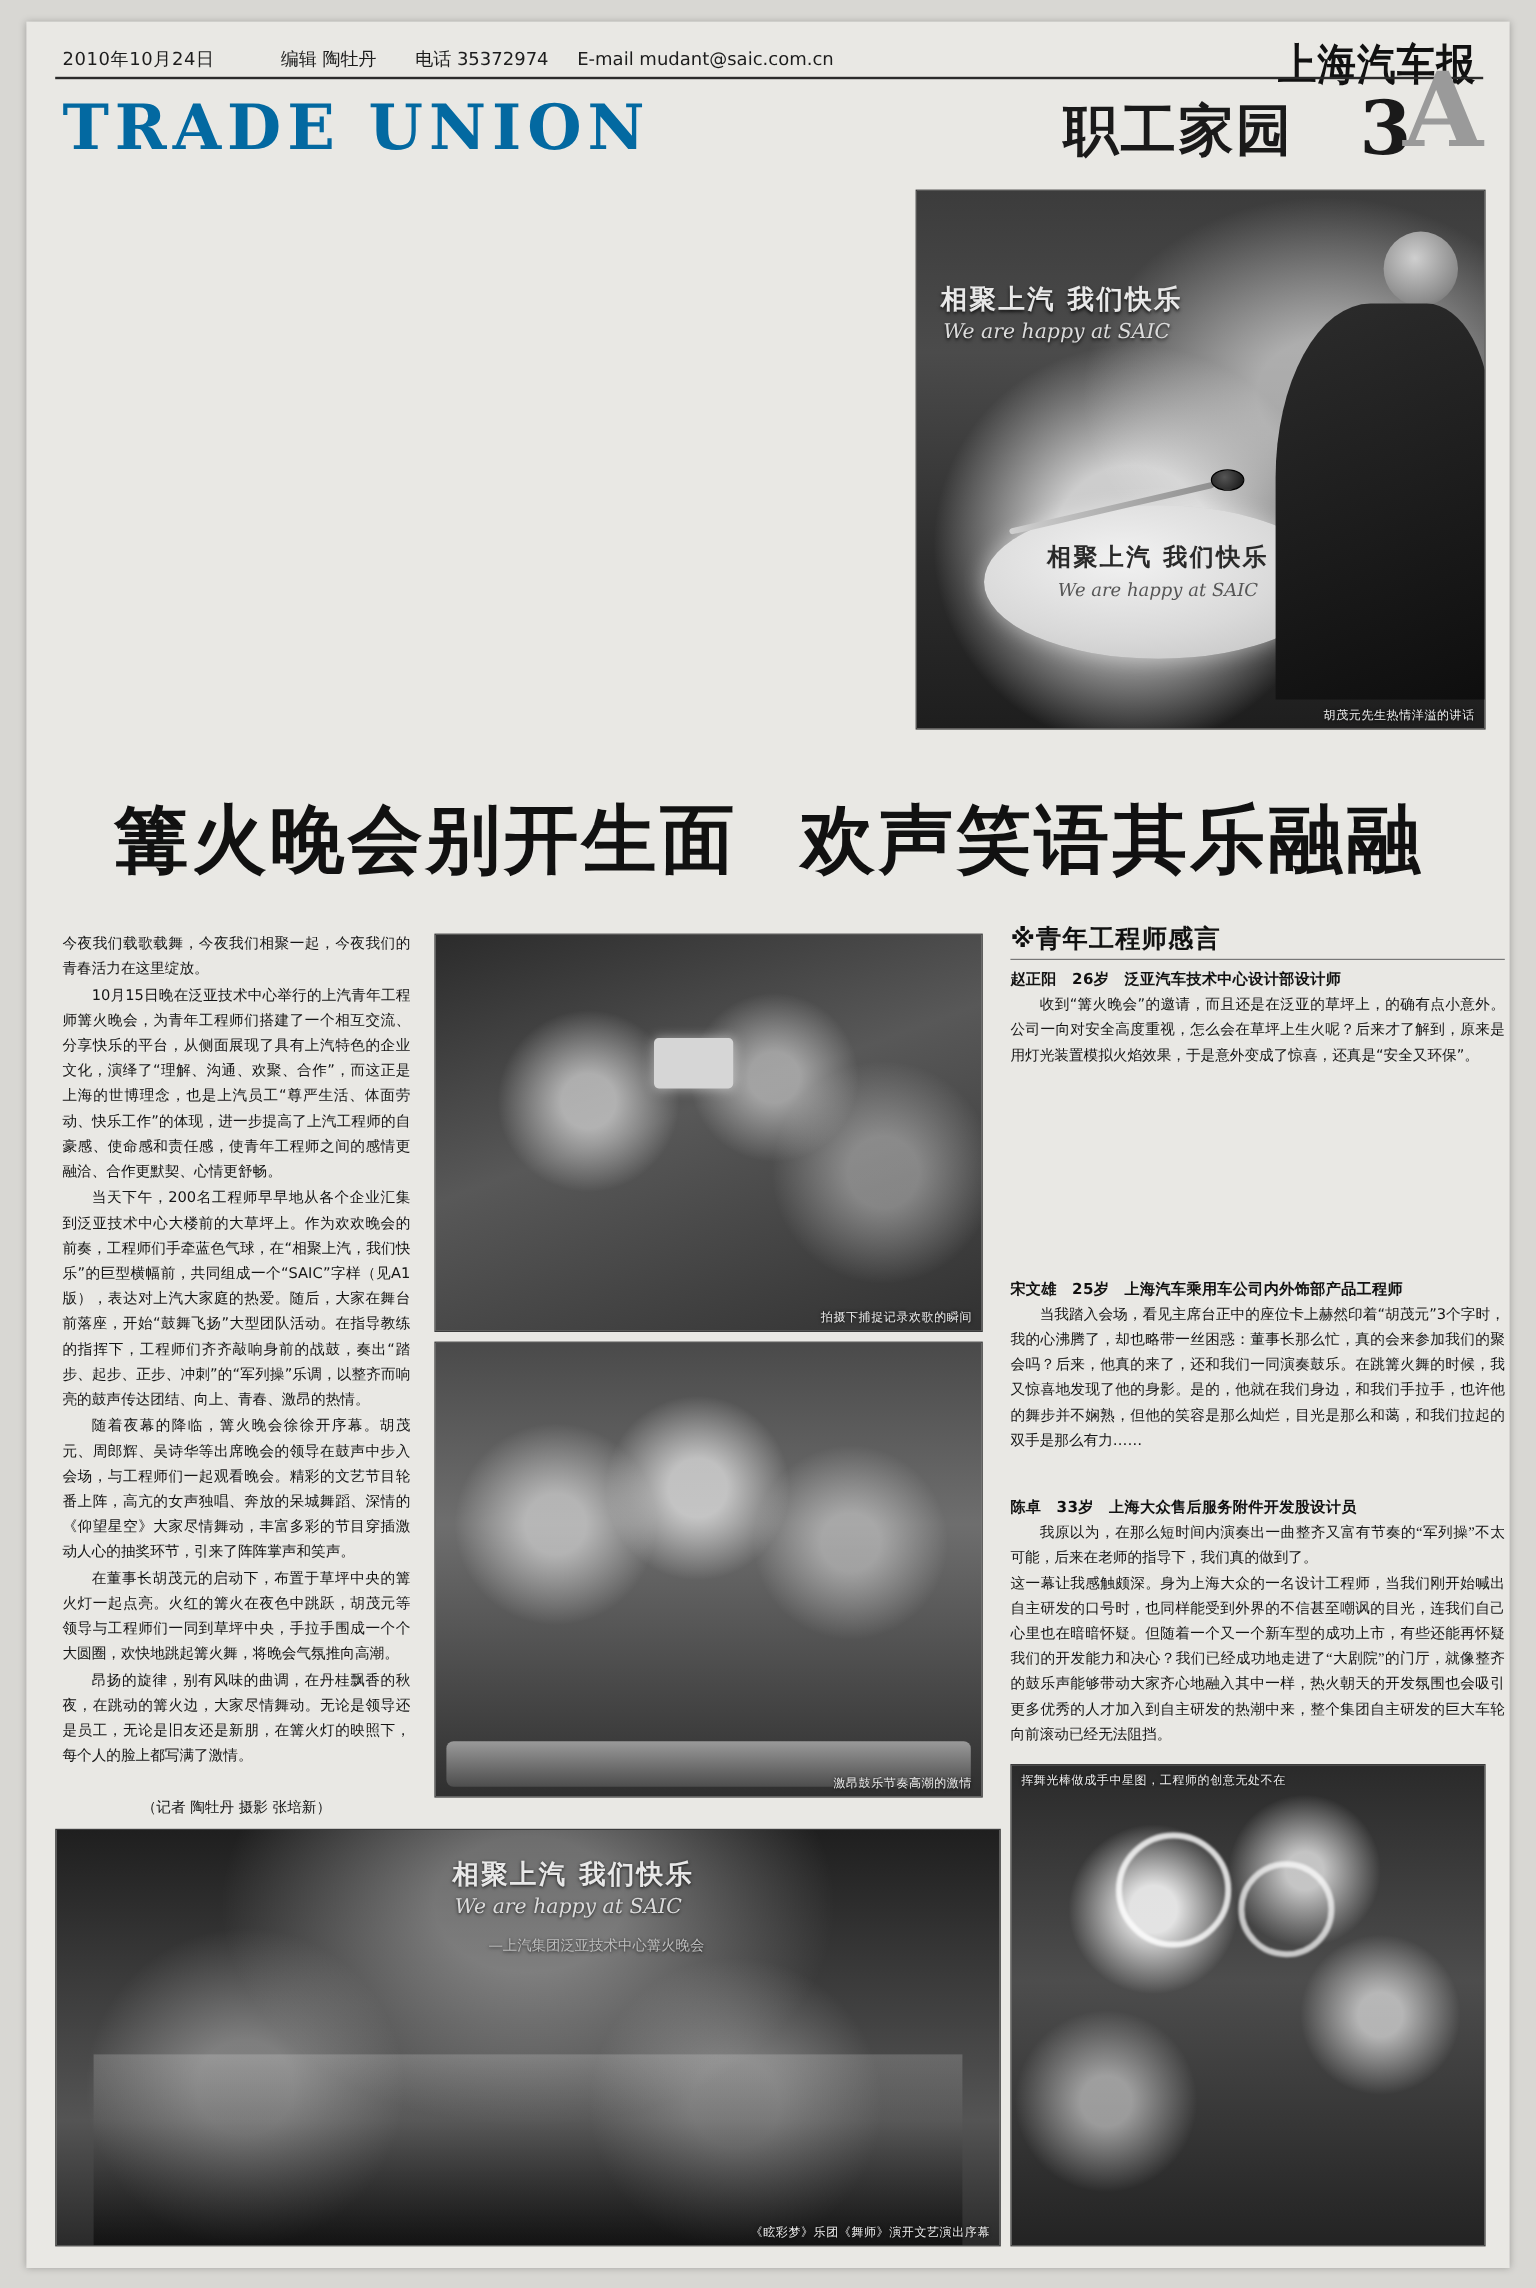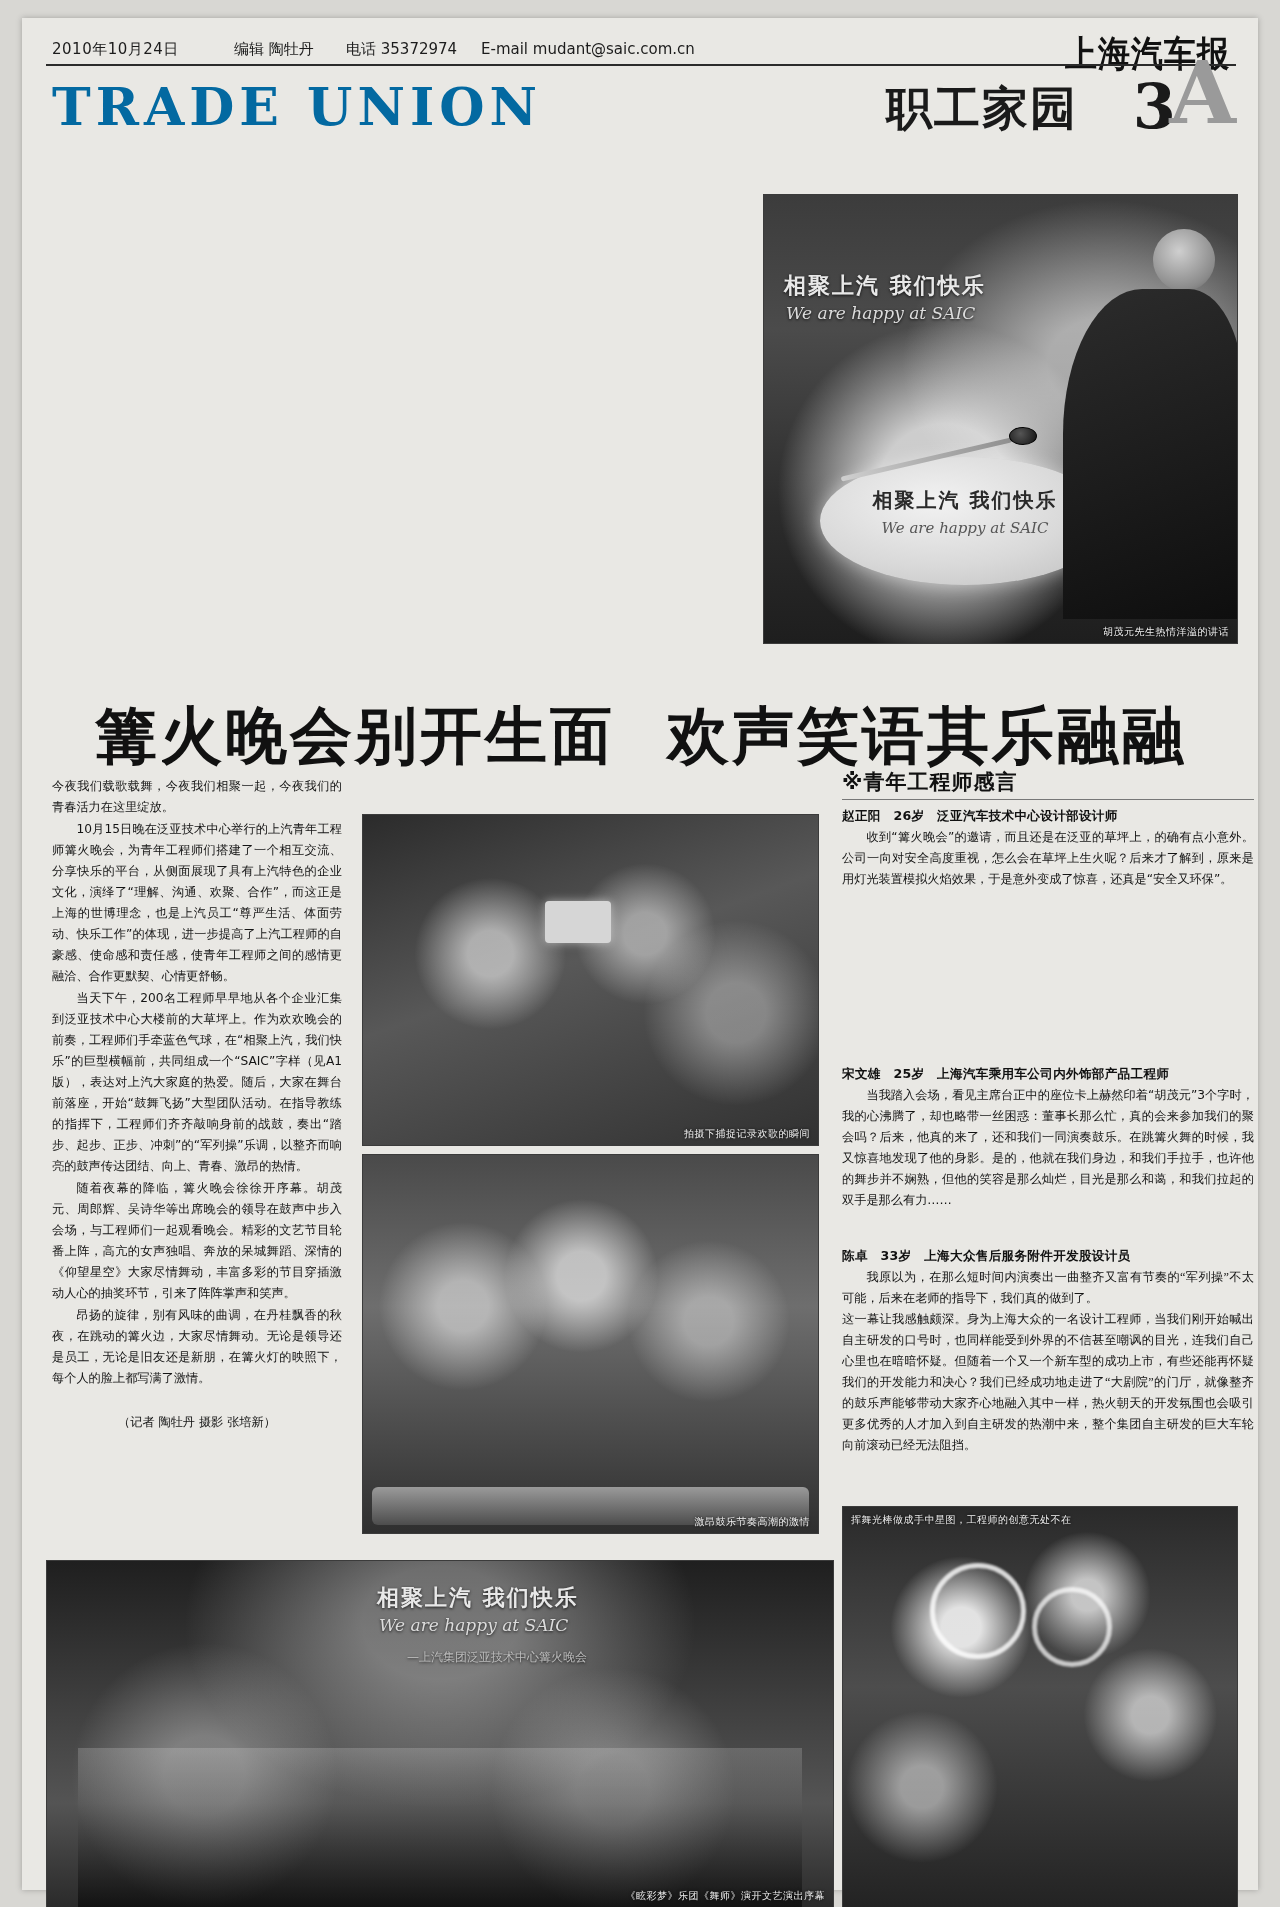--- a/index.html
+++ b/index.html
@@ -128,7 +128,6 @@
     background: #5a5a5a;
     overflow: hidden;
     border: 1px solid #3b3b3b;
-    margin-top: 36px;
   }
   .photo .cap {
     position: absolute;

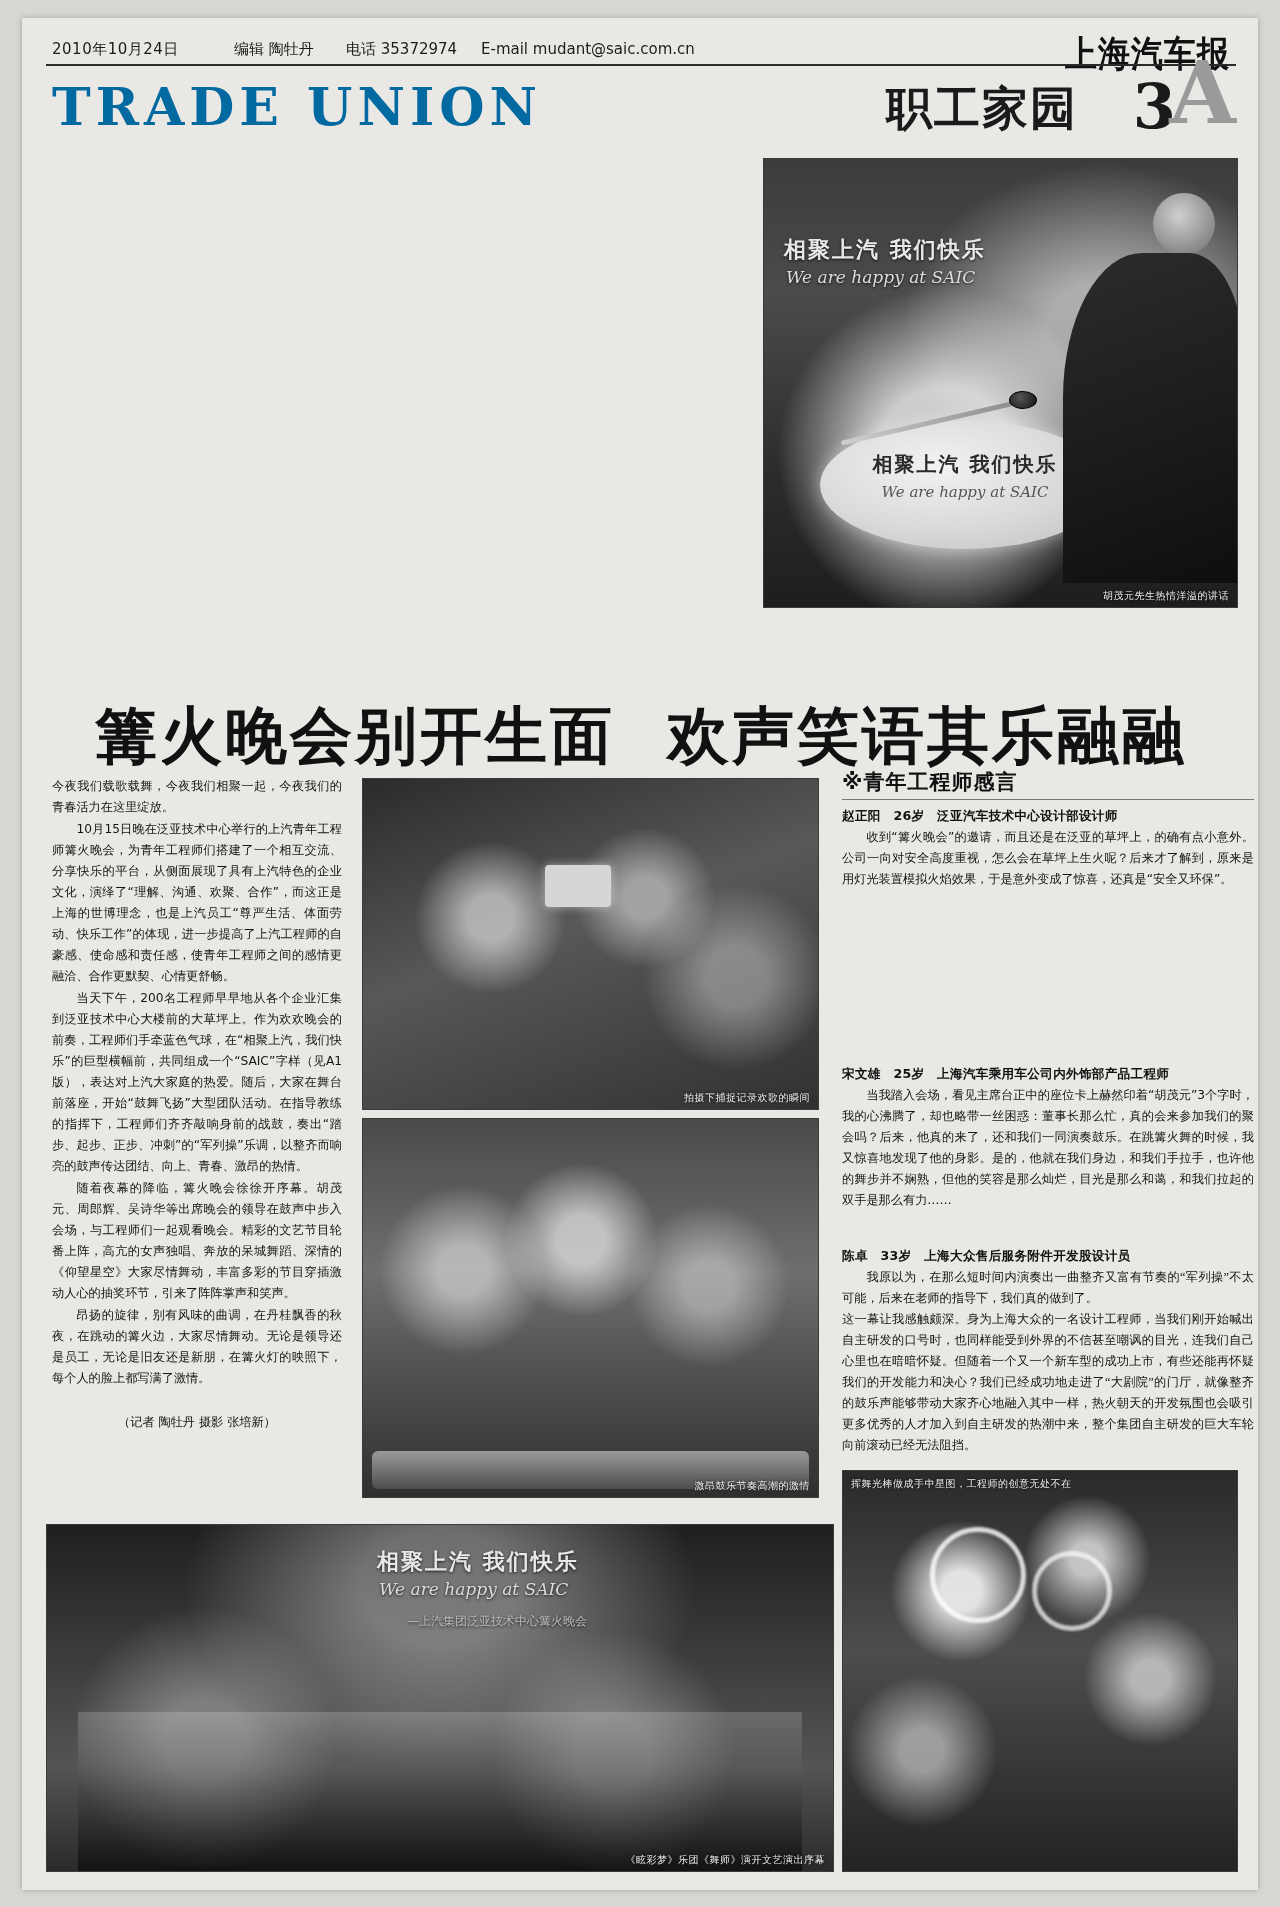--- a/index.html
+++ b/index.html
@@ -250,7 +250,6 @@
     letter-spacing: 3px;
     color: #111;
     font-family: "DejaVu Sans", sans-serif;
-    margin-top: 36px;
   }
   .headline .gap { display: inline-block; width: 52px; }
   

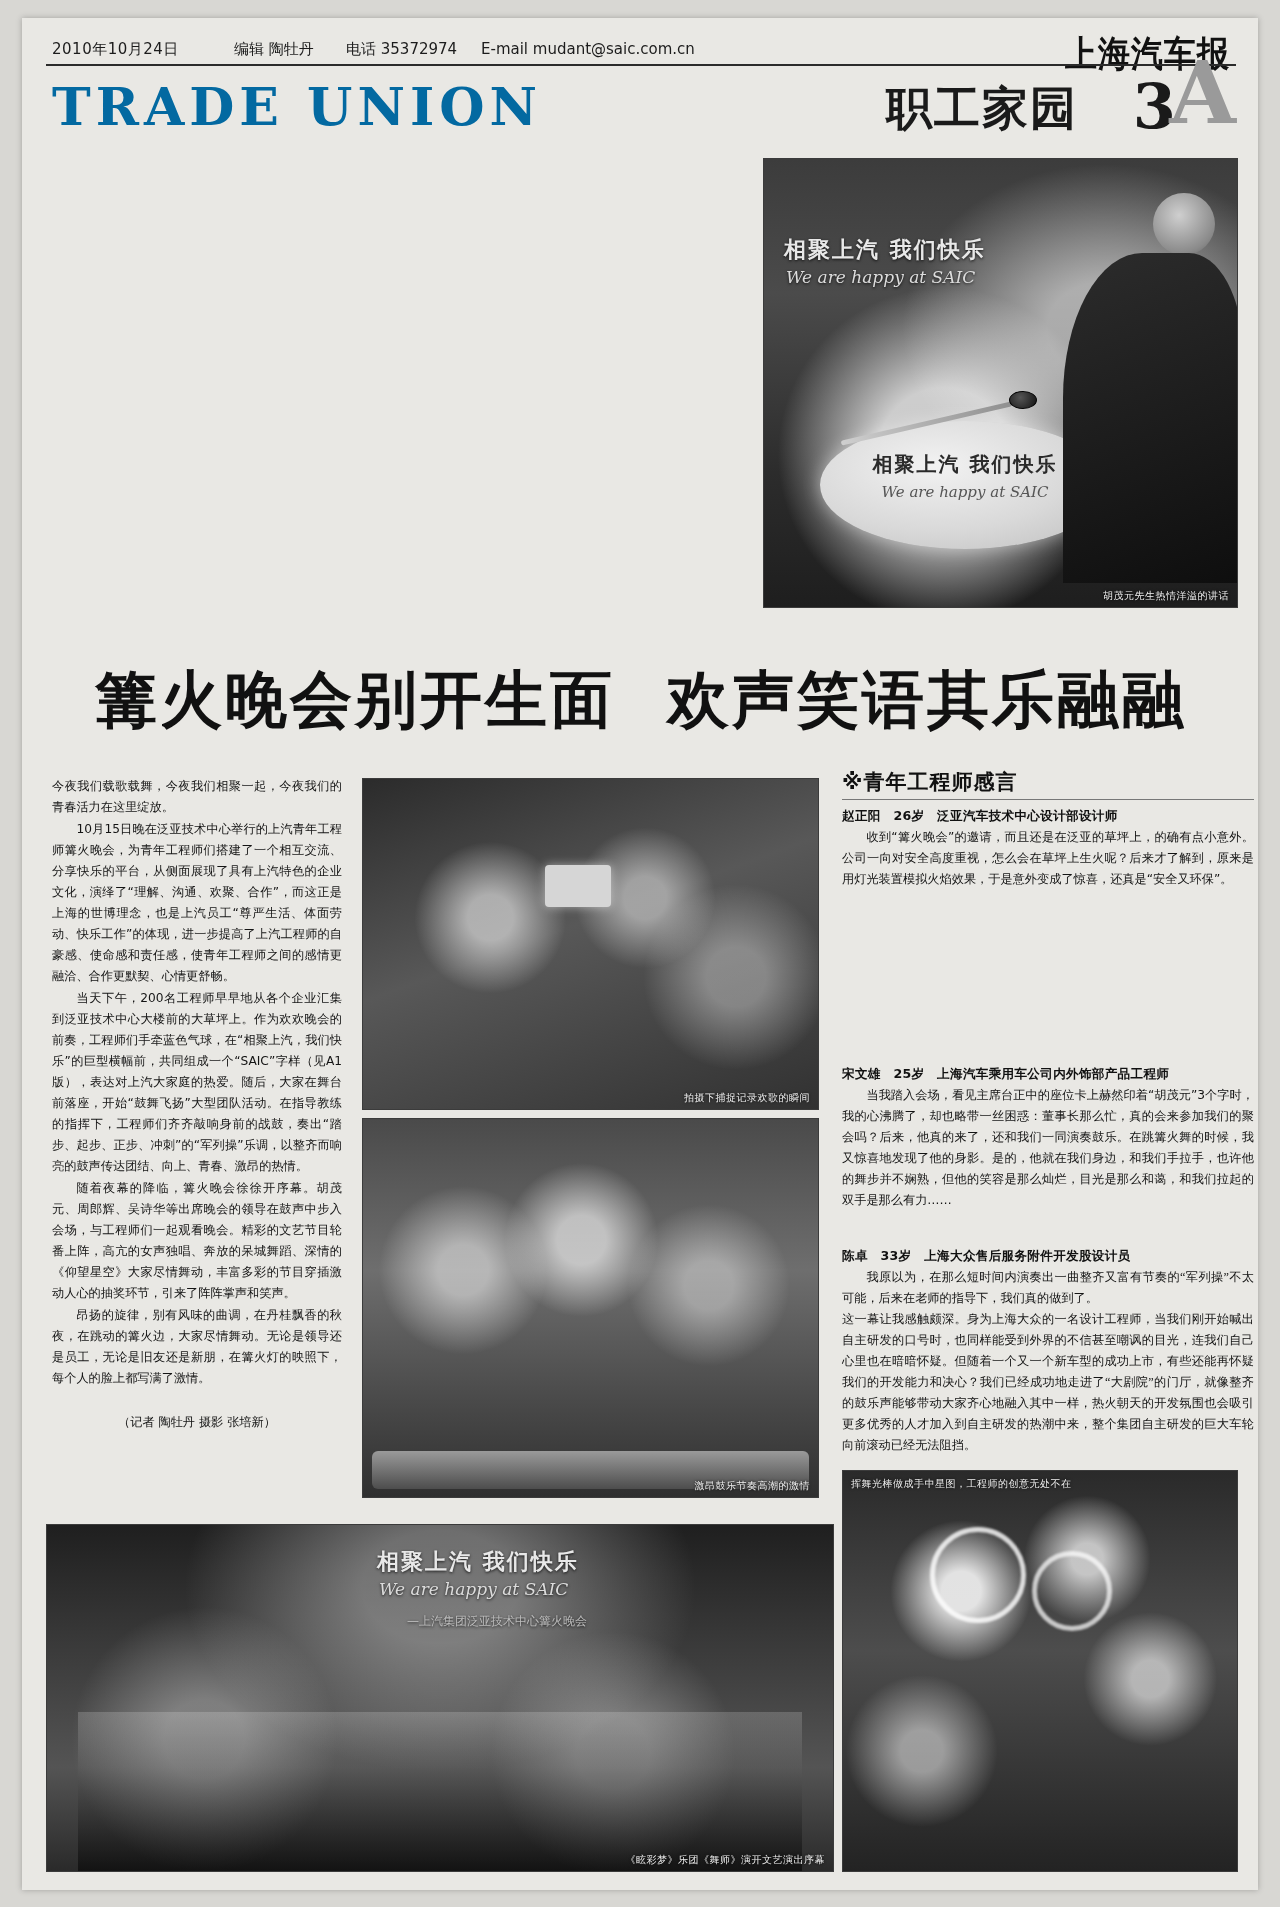--- a/index.html
+++ b/index.html
@@ -347,6 +347,7 @@
       <p>10月15日晚在泛亚技术中心举行的上汽青年工程师篝火晚会，为青年工程师们搭建了一个相互交流、分享快乐的平台，从侧面展现了具有上汽特色的企业文化，演绎了“理解、沟通、欢聚、合作”，而这正是上海的世博理念，也是上汽员工“尊严生活、体面劳动、快乐工作”的体现，进一步提高了上汽工程师的自豪感、使命感和责任感，使青年工程师之间的感情更融洽、合作更默契、心情更舒畅。</p>
       <p>当天下午，200名工程师早早地从各个企业汇集到泛亚技术中心大楼前的大草坪上。作为欢欢晚会的前奏，工程师们手牵蓝色气球，在“相聚上汽，我们快乐”的巨型横幅前，共同组成一个“SAIC”字样（见A1版），表达对上汽大家庭的热爱。随后，大家在舞台前落座，开始“鼓舞飞扬”大型团队活动。在指导教练的指挥下，工程师们齐齐敲响身前的战鼓，奏出“踏步、起步、正步、冲刺”的“军列操”乐调，以整齐而响亮的鼓声传达团结、向上、青春、激昂的热情。</p>
       <p>随着夜幕的降临，篝火晚会徐徐开序幕。胡茂元、周郎辉、吴诗华等出席晚会的领导在鼓声中步入会场，与工程师们一起观看晚会。精彩的文艺节目轮番上阵，高亢的女声独唱、奔放的呆城舞蹈、深情的《仰望星空》大家尽情舞动，丰富多彩的节目穿插激动人心的抽奖环节，引来了阵阵掌声和笑声。</p>
+      <p>在董事长胡茂元的启动下，布置于草坪中央的篝火灯一起点亮。火红的篝火在夜色中跳跃，胡茂元等领导与工程师们一同到草坪中央，手拉手围成一个个大圆圈，欢快地跳起篝火舞，将晚会气氛推向高潮。</p>
       <p>昂扬的旋律，别有风味的曲调，在丹桂飘香的秋夜，在跳动的篝火边，大家尽情舞动。无论是领导还是员工，无论是旧友还是新朋，在篝火灯的映照下，每个人的脸上都写满了激情。</p>
       <p class="sign">（记者 陶牡丹 摄影 张培新）</p>
     </div>

